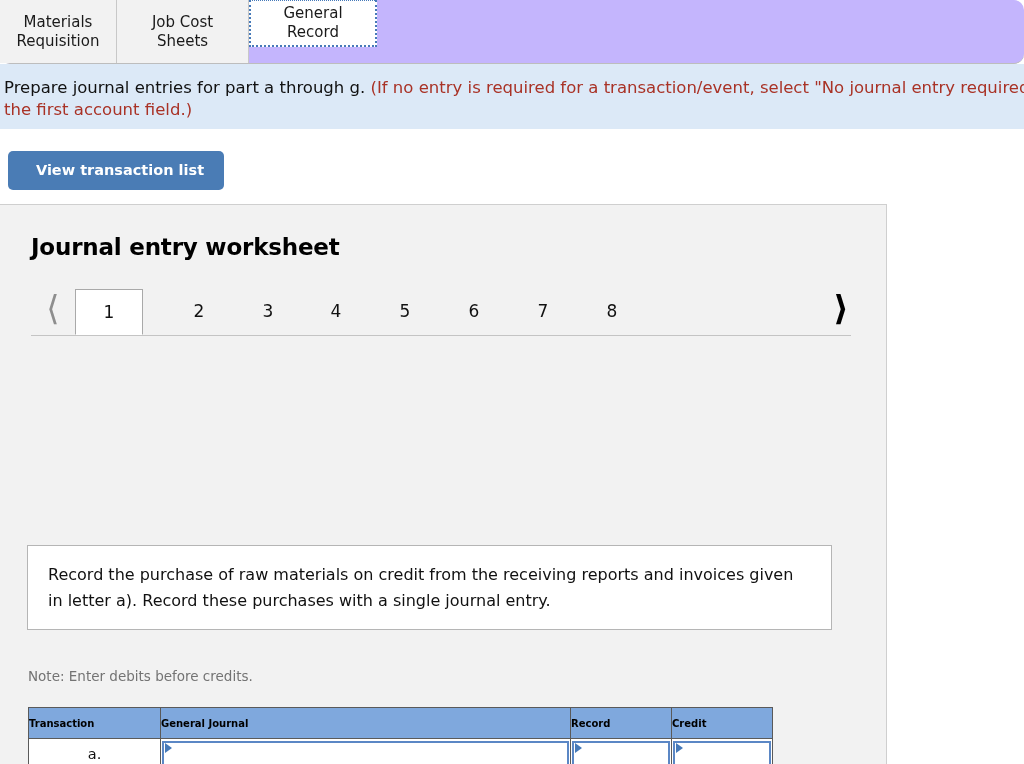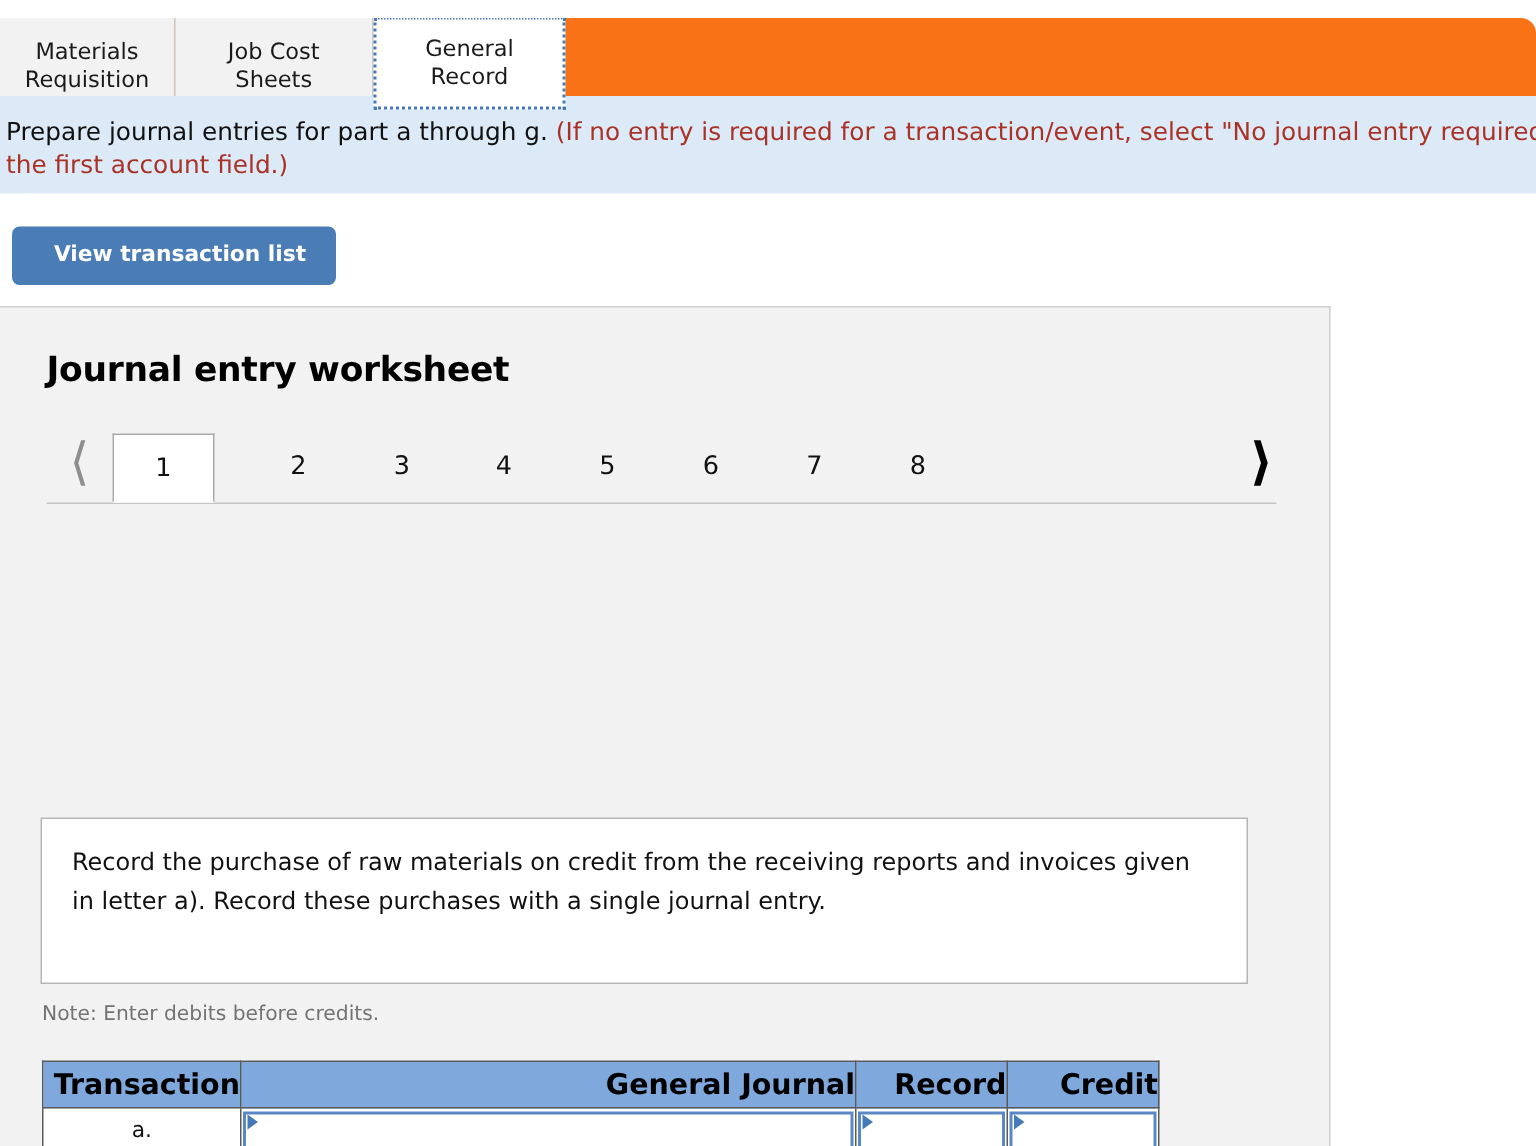--- a/index.html
+++ b/index.html
@@ -24,10 +24,10 @@
   
   .tabstrip {
     position: absolute;
-    left: 0; top: 12px;
+    left: 0; top: 0;
     width: 1024px;
     height: 64px;
-    background: #f97316;
+    background: #c4b5fd;
     border-bottom: 1px solid #bdbdbd;
     box-sizing: border-box;
     border-radius: 10px;

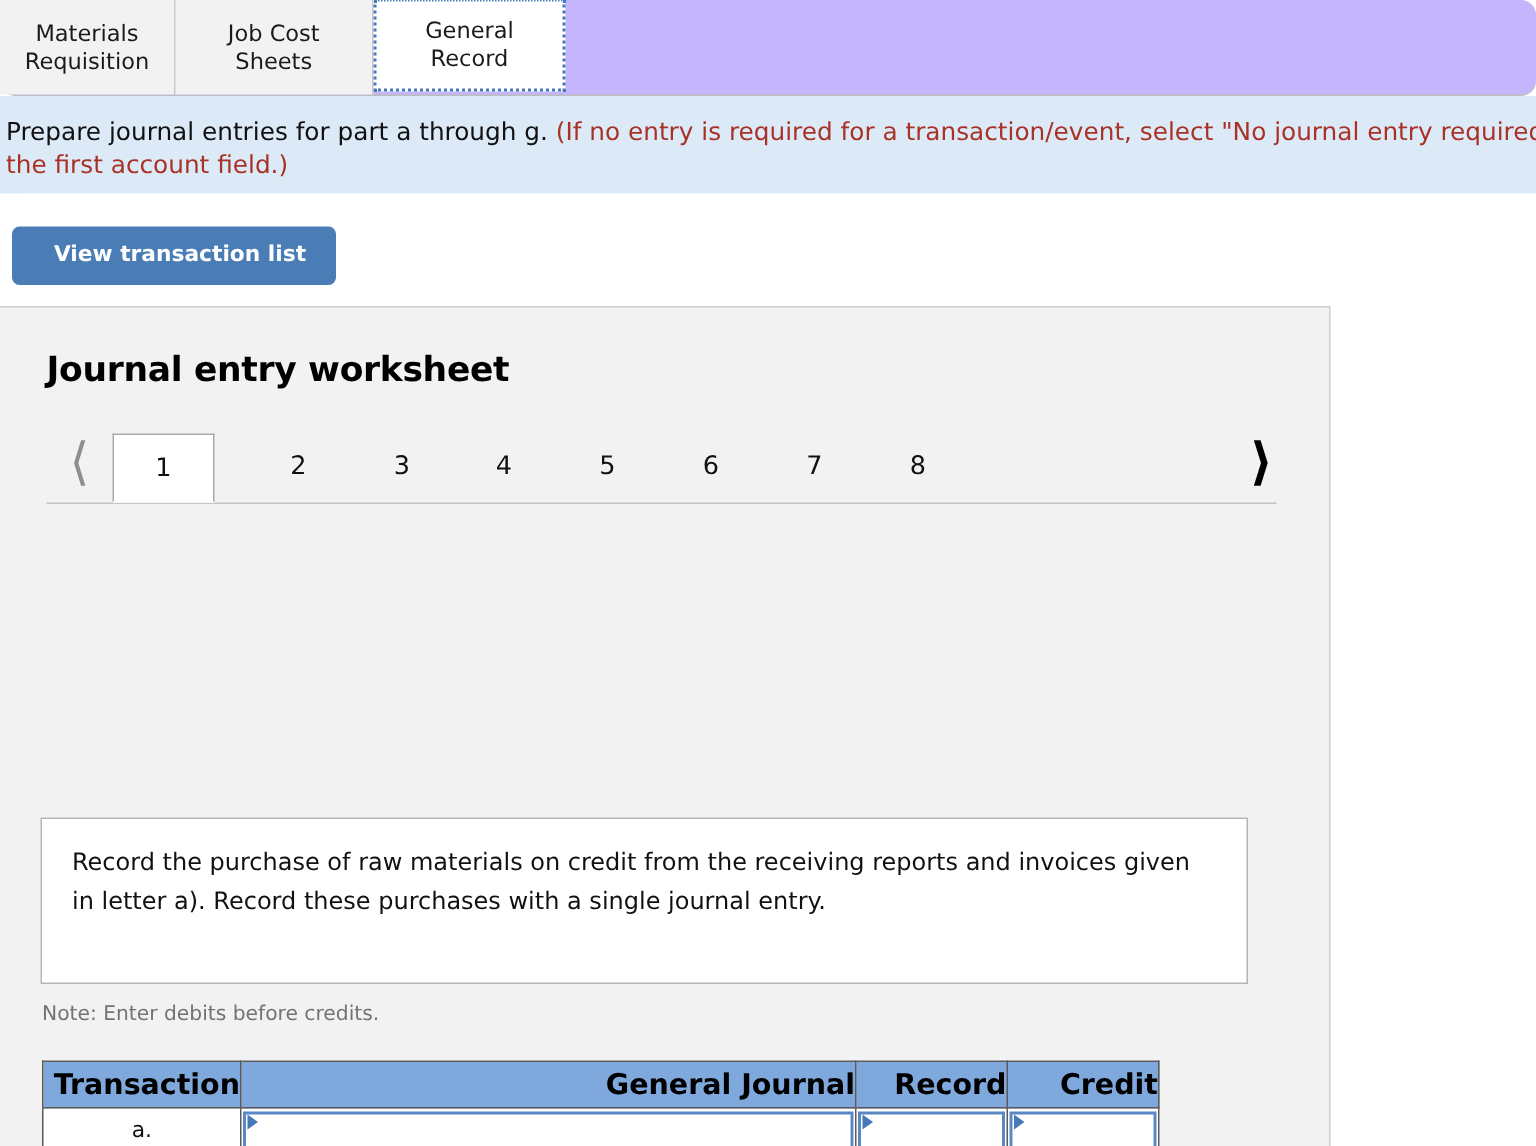--- a/index.html
+++ b/index.html
@@ -58,7 +58,7 @@
     border-right: none;
     border: 2px dotted #4679b8;
     border-top: 1px dotted #4679b8;
-    height: 61px;
+    height: 47px;
     z-index: 3;
   }
 

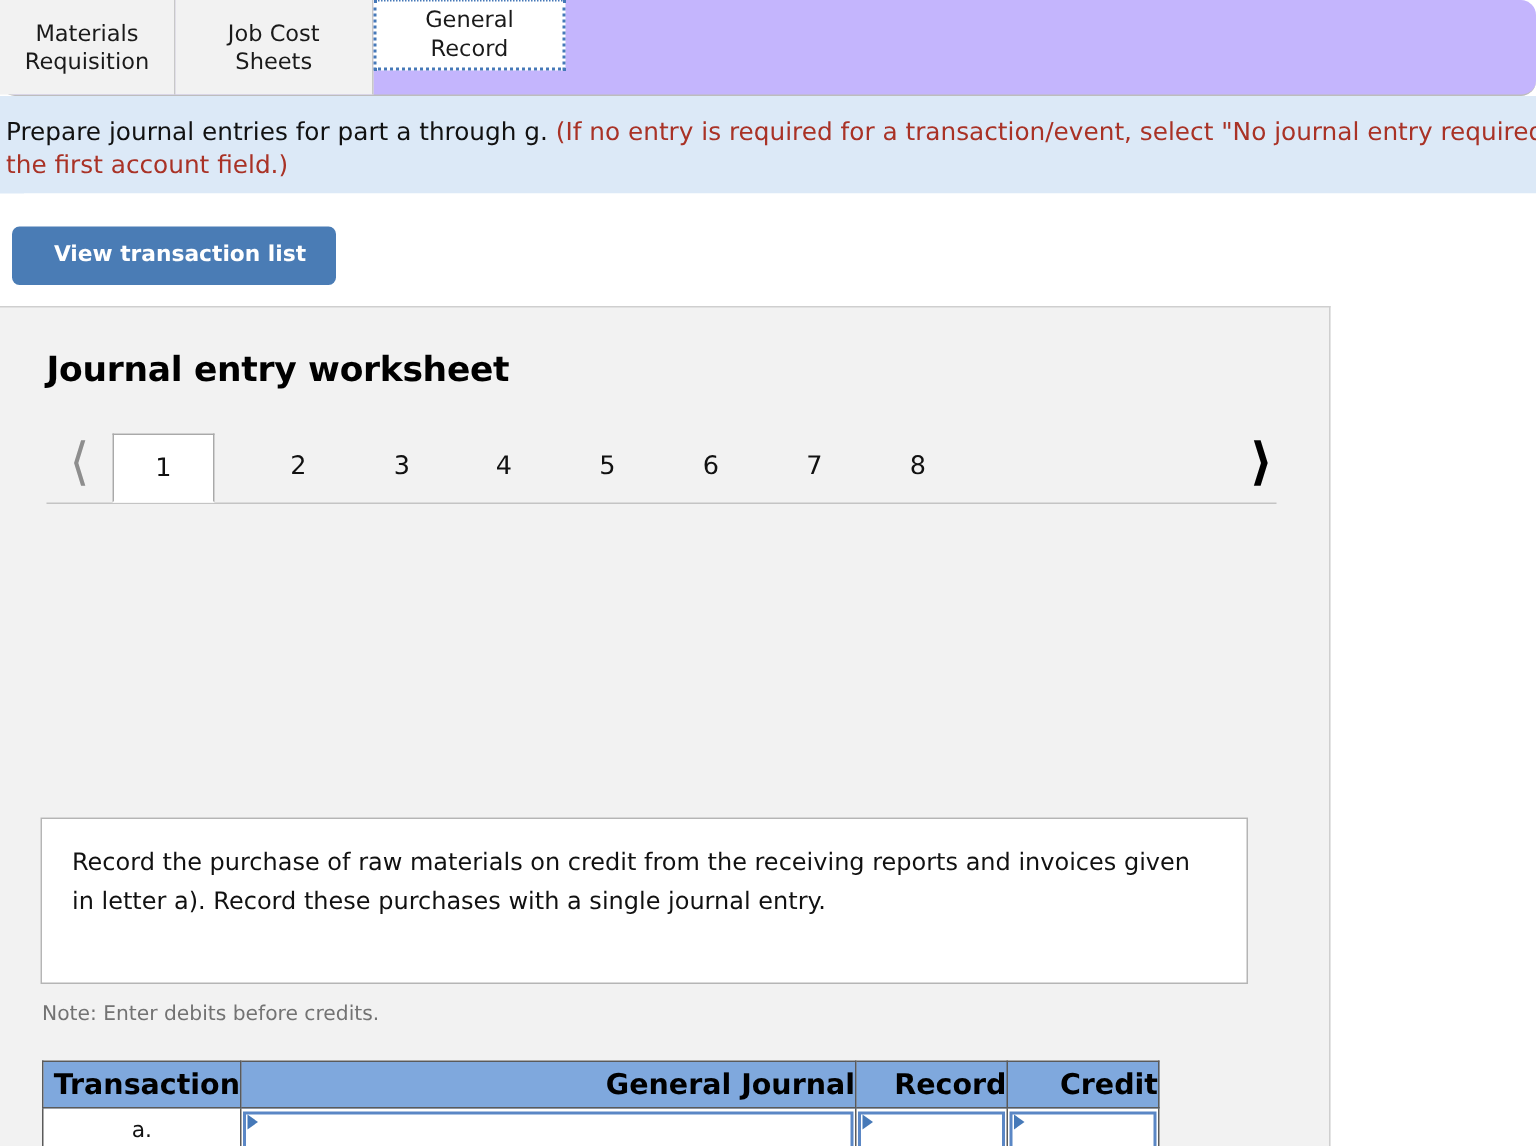--- a/index.html
+++ b/index.html
@@ -183,7 +183,7 @@
     position: absolute;
     left: 30px; top: 340px;
     width: 805px;
-    height: 111px;
+    height: 85px;
     background: #ffffff;
     border: 1px solid #b5b5b5;
     box-sizing: border-box;

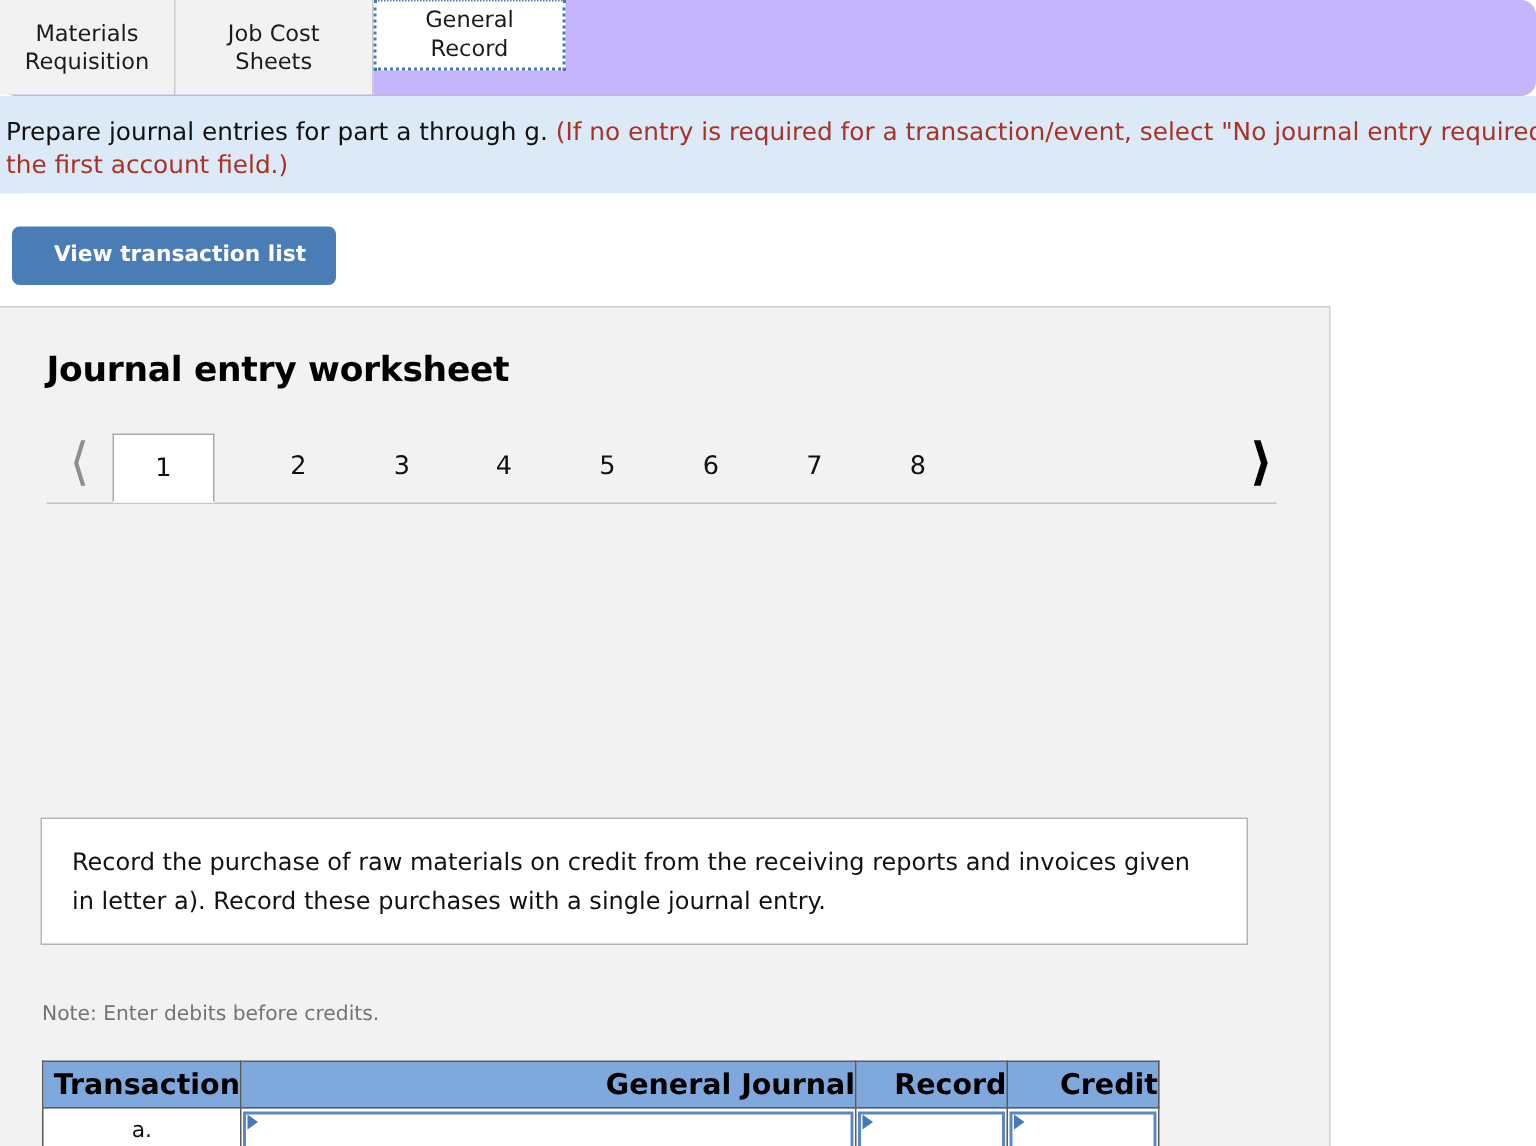--- a/index.html
+++ b/index.html
@@ -214,11 +214,11 @@
   .jtable th {
     background: #7fa8dd;
     border: 1px solid #5a5a5a;
-    font-size: 19px;
+    font-size: 10px;
     font-weight: bold;
     color: #000000;
     height: 30px;
-    text-align: right;
+    text-align: left;
     padding: 0;
   }
   .jtable td {

